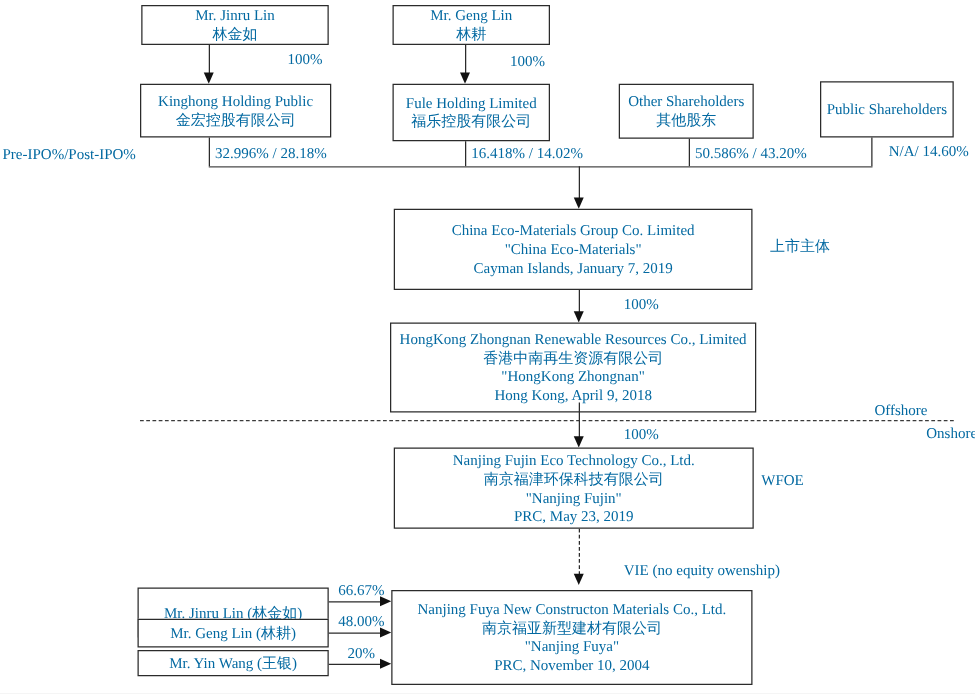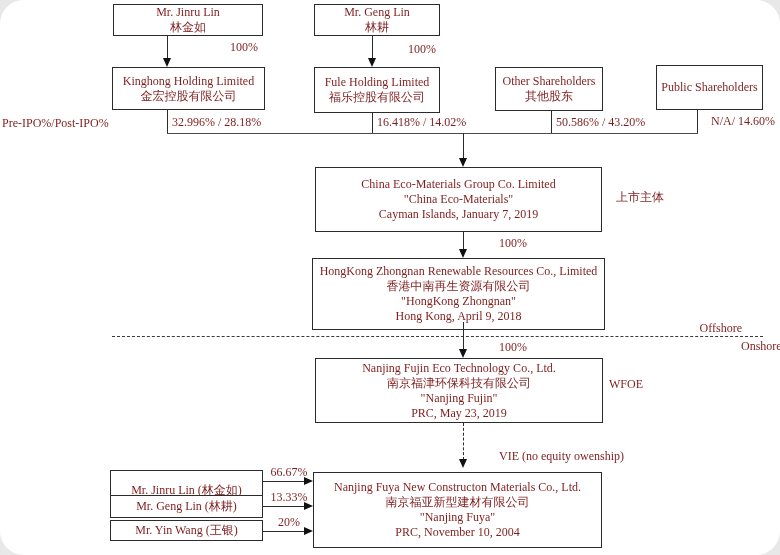--- a/index.html
+++ b/index.html
@@ -5,9 +5,8 @@
   html,body{margin:0;padding:0;background:#e8e8e8;}
   .stage{
     position:relative;width:780px;height:555px;background:#ffffff;
-    font-family:"Liberation Serif","DejaVu Serif",serif;color:#7f1d1d;
+    font-family:"Liberation Serif","DejaVu Serif",serif;color:#0369a1;
     overflow:hidden;
-    border-radius:24px;
   }
   .nbox{
     position:absolute;border:1.5px solid #2b2b2b;background:#fff;

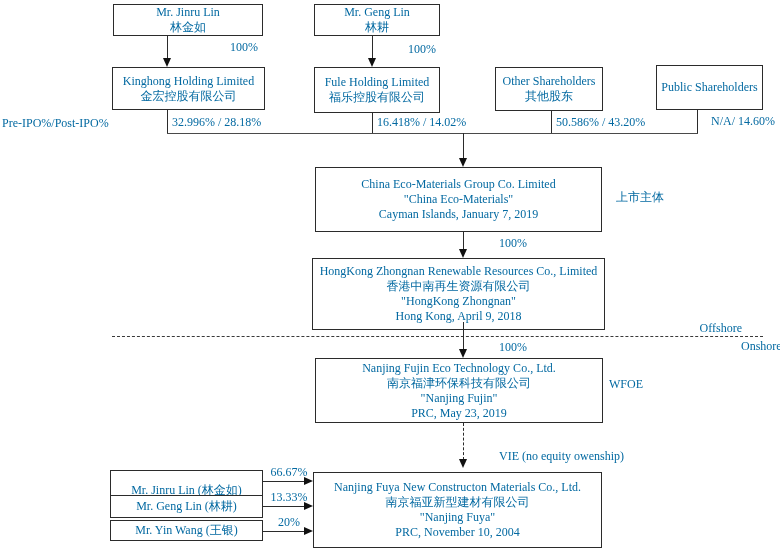--- a/index.html
+++ b/index.html
@@ -50,7 +50,7 @@
   <div class="lbl" style="left:408px;top:43px">100%</div>
 
   <div class="nbox" style="left:112px;top:67px;width:153px;height:43px">
-    <div class="ln">Kinghong Holding Limited</div>
+    <div class="ln">Kinghong Holding Public</div>
     <div class="ln">金宏控股有限公司</div>
   </div>
   <div class="nbox" style="left:314px;top:67px;width:126px;height:46px">

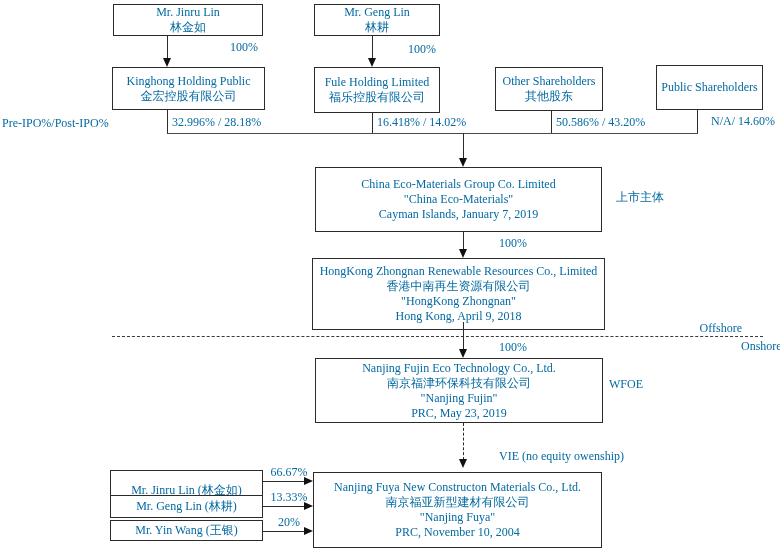--- a/index.html
+++ b/index.html
@@ -141,7 +141,7 @@
 
   <div class="hline" style="left:263px;top:506px;width:42px;border-top-color:#2b2b2b"></div>
   <div class="arr-right" style="left:304px;top:502px"></div>
-  <div class="lbl ctr" style="left:266px;top:491px;width:46px">13.33%</div>
+  <div class="lbl ctr" style="left:266px;top:491px;width:46px">48.00%</div>
 
   <div class="hline" style="left:263px;top:531px;width:42px;border-top-color:#2b2b2b"></div>
   <div class="arr-right" style="left:304px;top:527px"></div>

